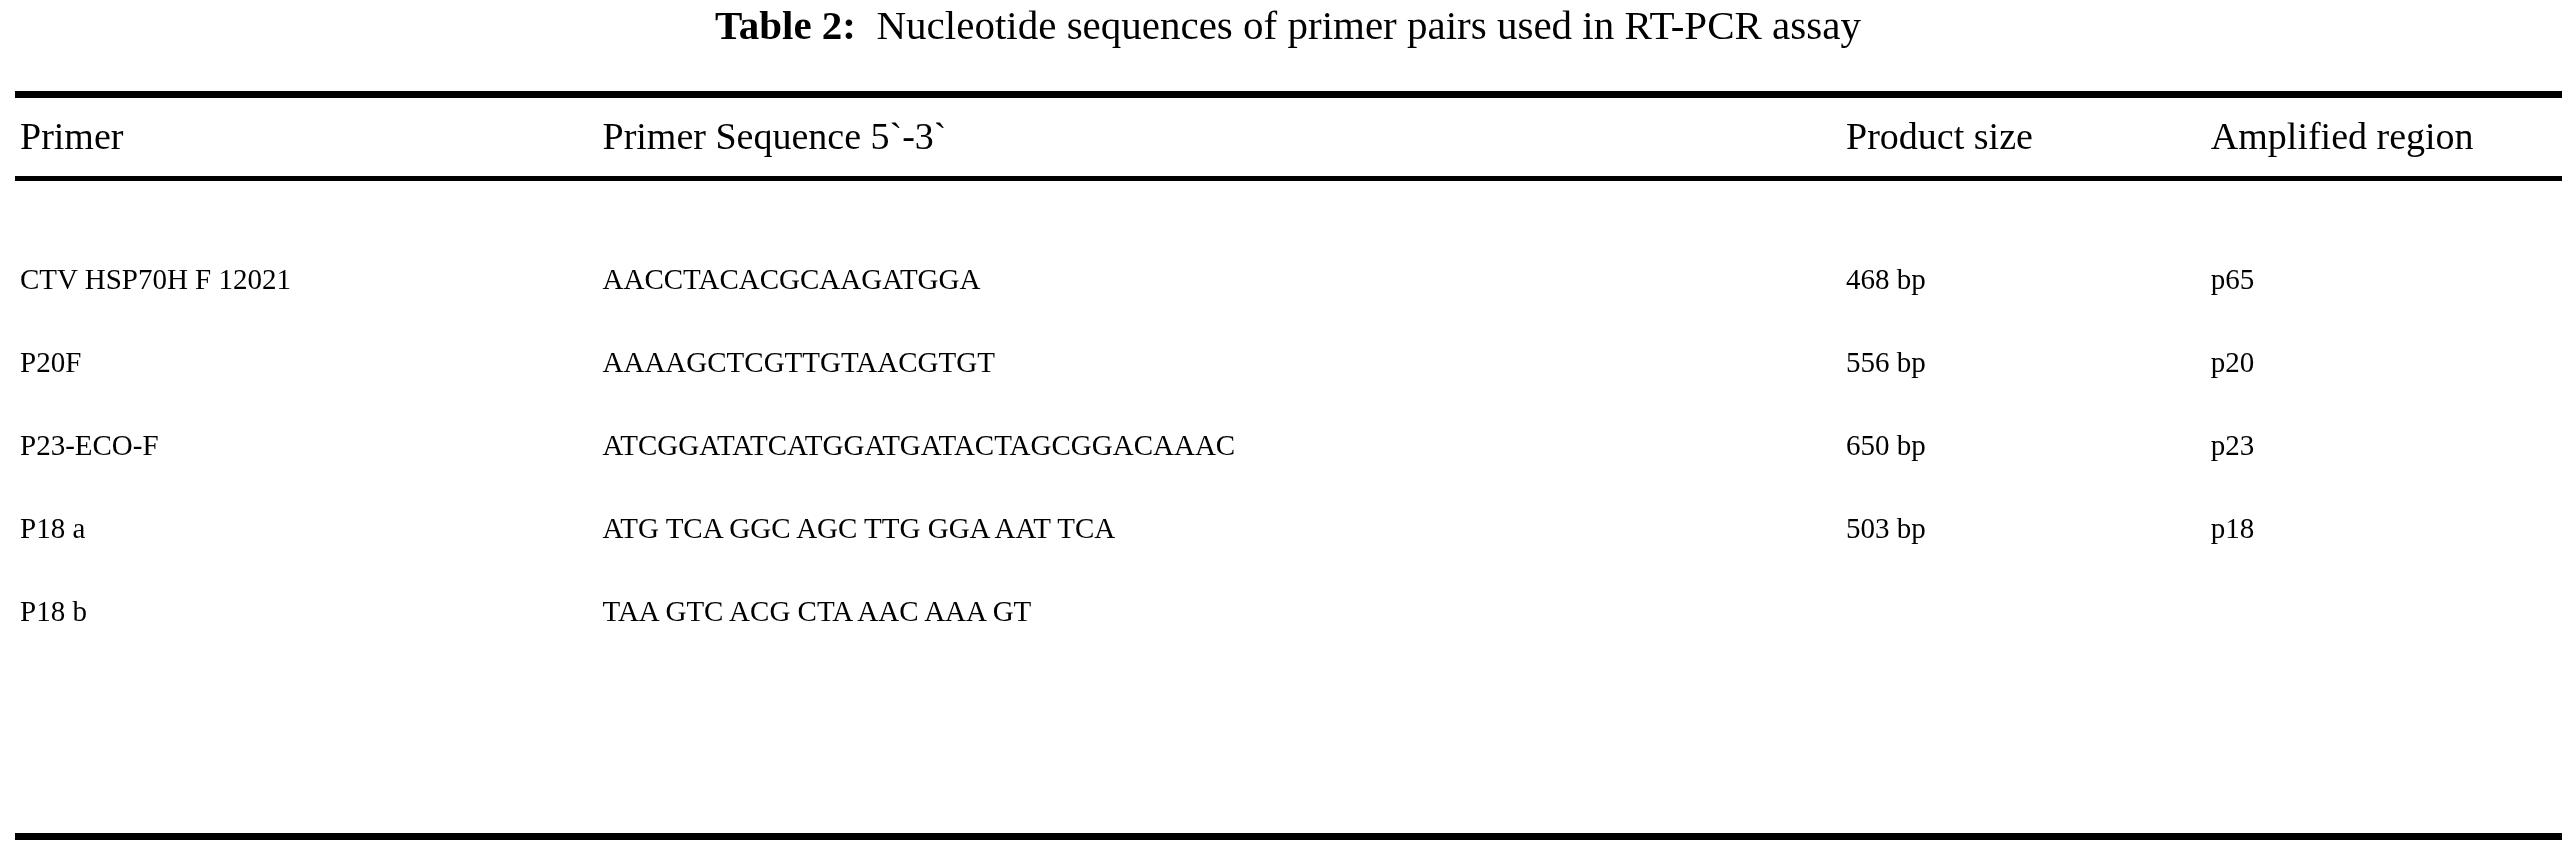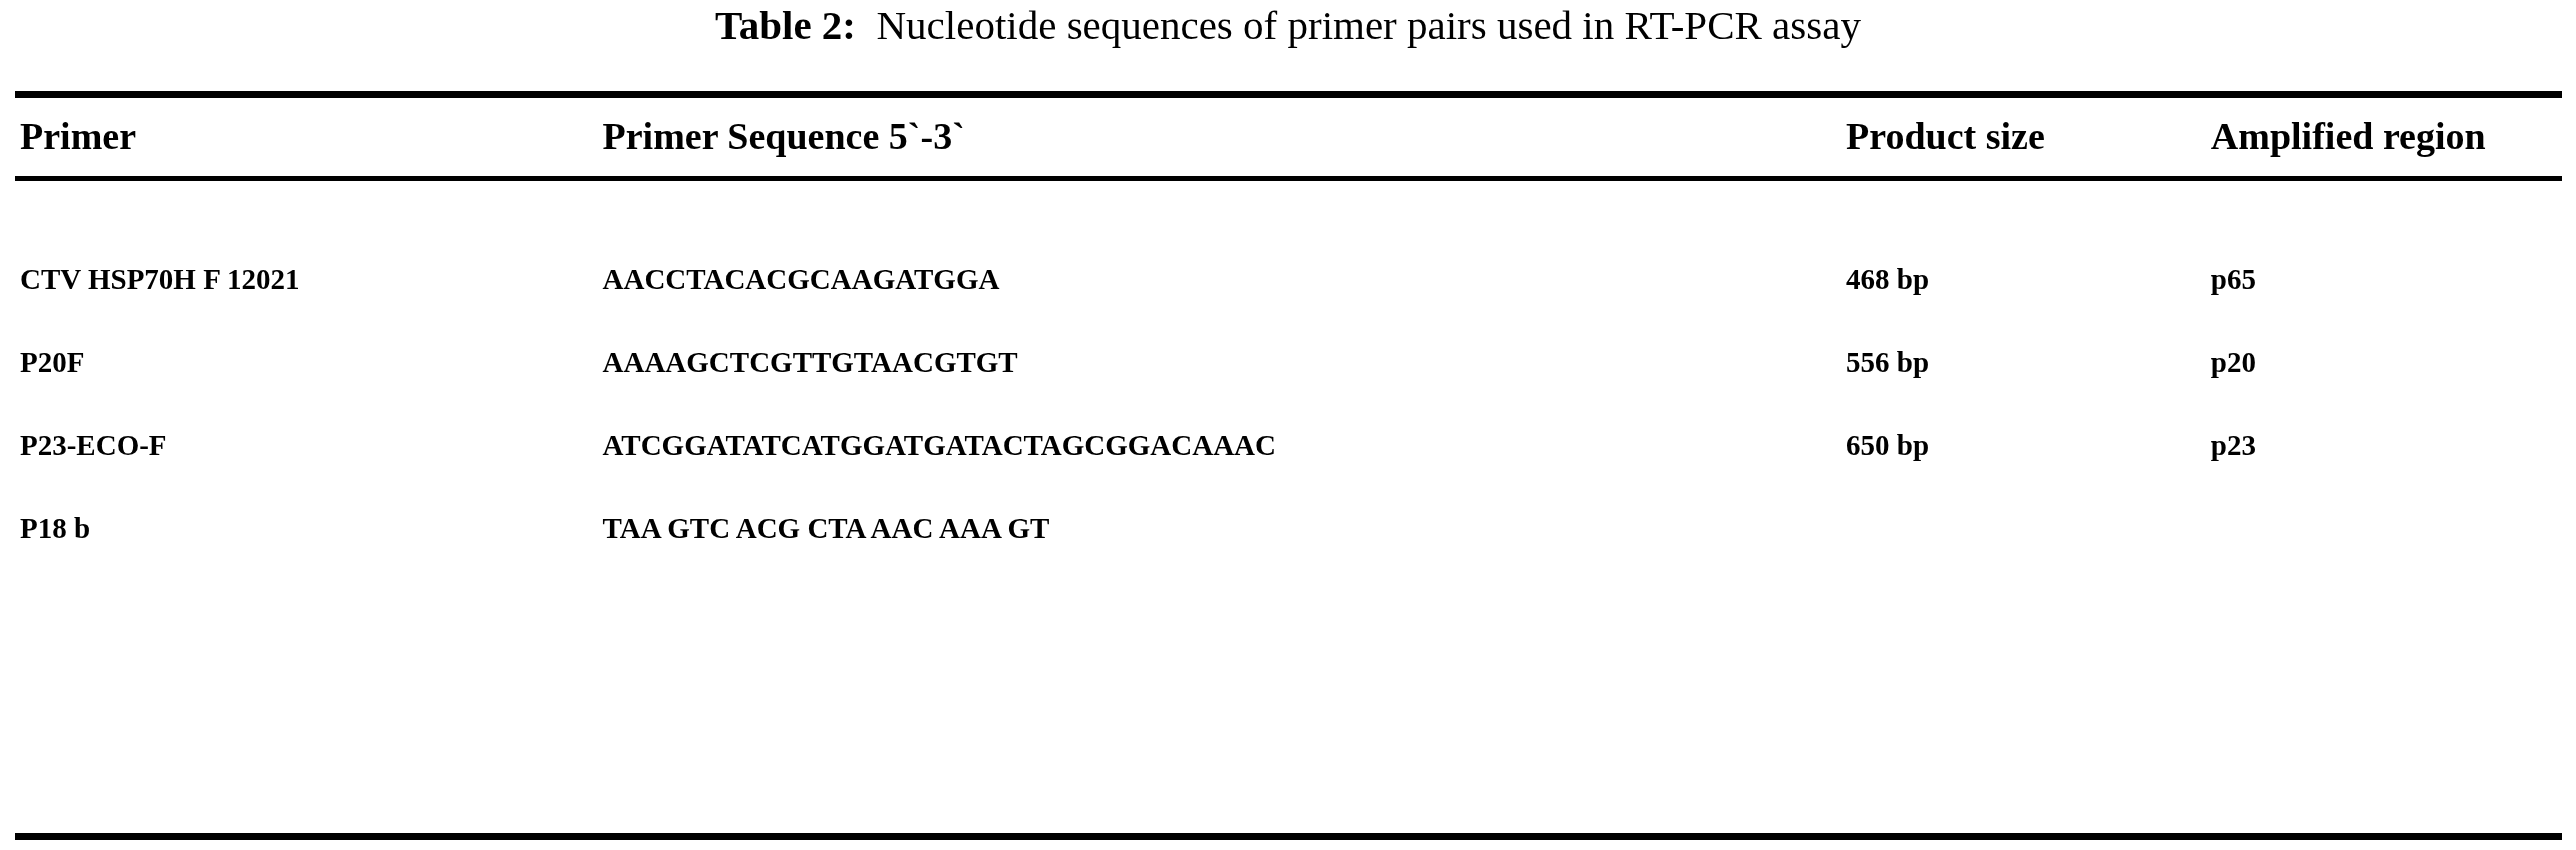--- a/index.html
+++ b/index.html
@@ -65,7 +65,7 @@
     border: 0;
     vertical-align: top;
     text-align: left;
-    font-weight: bold;
+    font-weight: normal;
   }
 
   .head-row td {

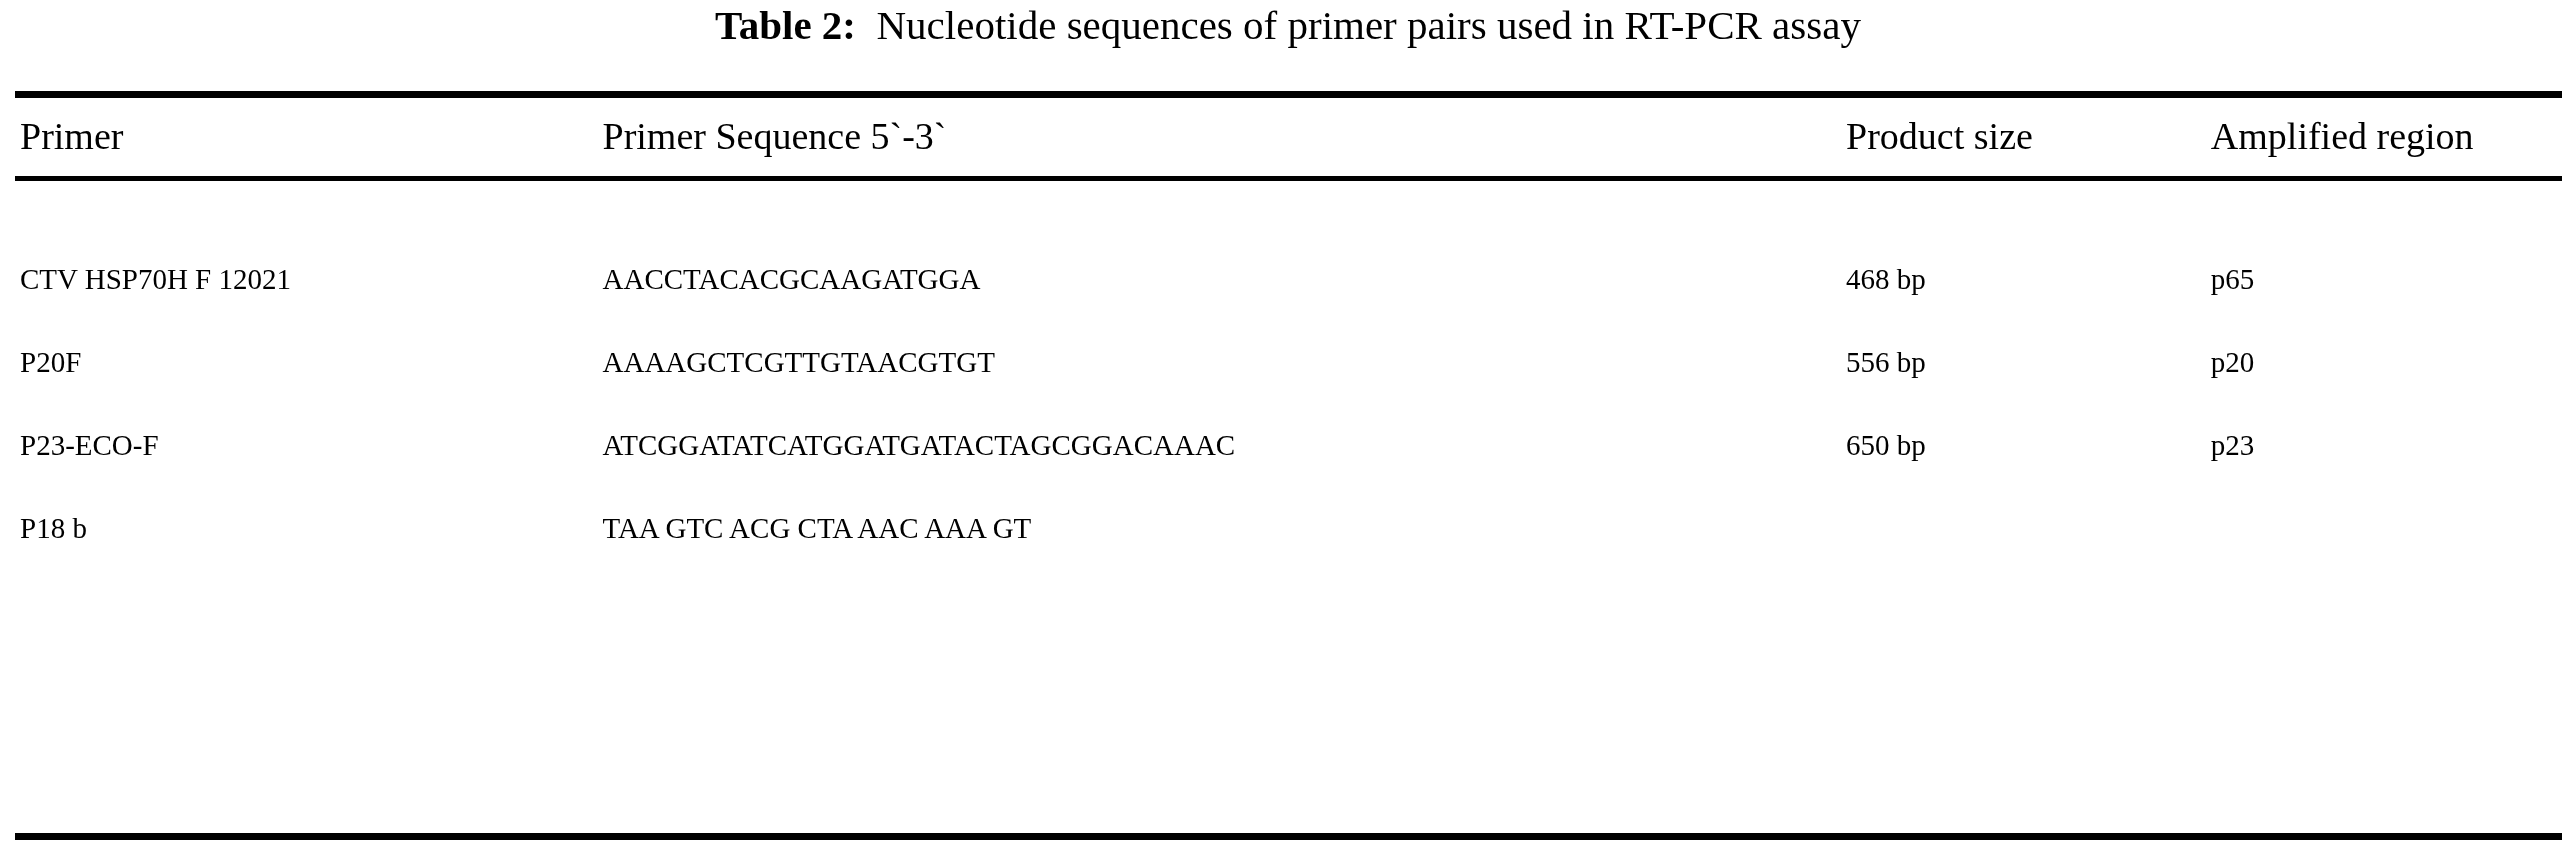--- a/index.html
+++ b/index.html
@@ -203,6 +203,20 @@
       </tr>
 
 
+      <tr class="body-row">
+        <td class="c-primer">
+            <span>P18 a</span>
+          </td>
+        <td class="c-seq">
+            <span>ATG TCA GGC AGC TTG GGA AAT TCA</span>
+          </td>
+        <td class="c-size">
+            <span>503 bp</span>
+          </td>
+        <td class="c-region">
+            <span>p18</span>
+          </td>
+      </tr>
 
       <tr class="body-row">
         <td class="c-primer">

